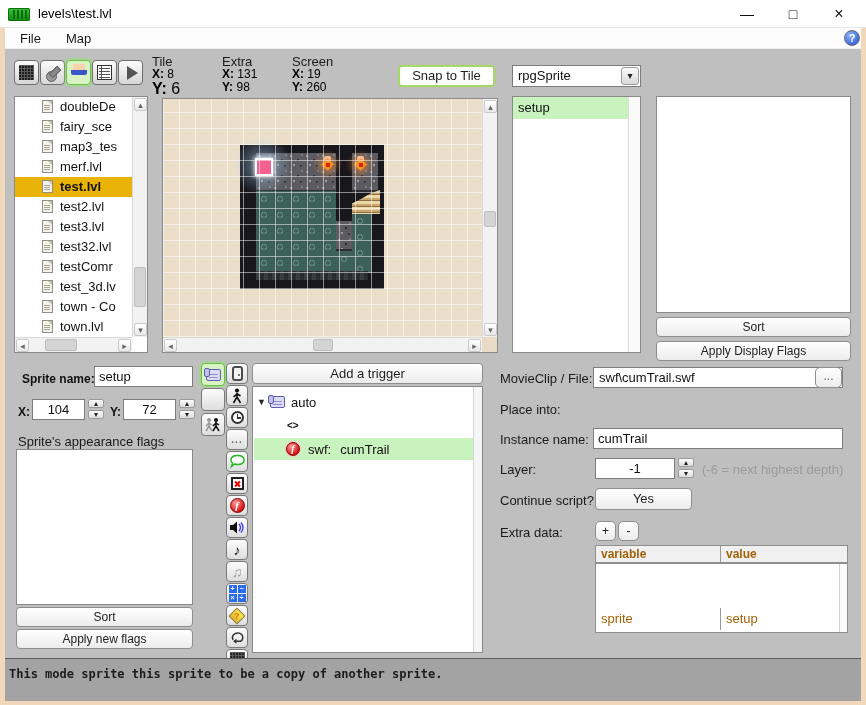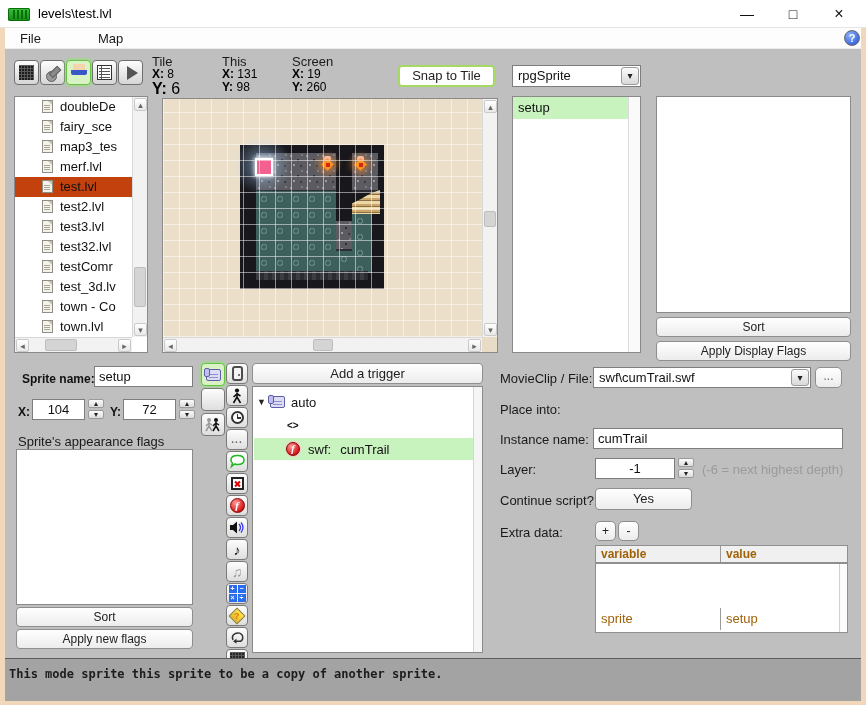--- a/index.html
+++ b/index.html
@@ -18,7 +18,7 @@
 
   .menubar { position:absolute; top:28px; left:0; width:866px; height:21px; background:#fdfdfd; border-bottom:1px solid #ececec; }
   .menu-item { position:absolute; top:0; height:21px; line-height:21px; font-size:13px; color:#1a1a1a; padding:0 8px; }
-  .menu-file { left:12px; } .menu-map { left:58px;margin-left:32px; }
+  .menu-file { left:12px; } .menu-map { left:58px; }
   .help-icon { position:absolute; right:6px; top:2px; width:16px; height:16px; border-radius:50%;
                background:radial-gradient(circle at 35% 30%, #8db2fa, #1c4fd0); border:1px solid #6a6a6a;
                color:#fff; font-weight:bold; font-size:11px; text-align:center; line-height:15px; }

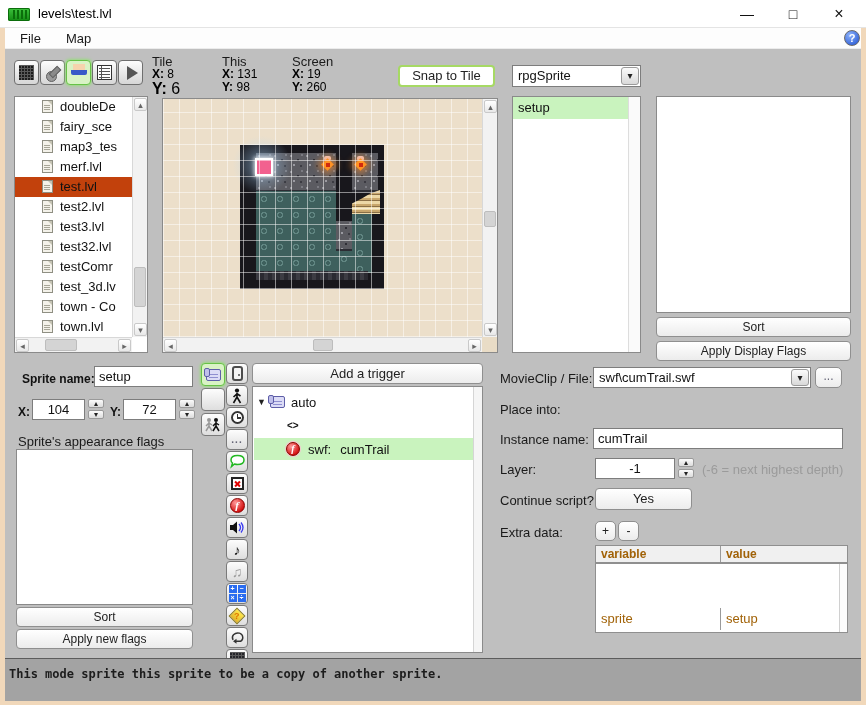--- a/index.html
+++ b/index.html
@@ -210,7 +210,7 @@
   <div class="abs" style="left:147px;top:18px;font-size:12px"><b>X:</b> <span>8</span></div>
   <div class="abs" style="left:147px;top:31px;font-size:16px"><b>Y:</b> <span>6</span></div>
 
-  <div class="abs label" style="left:217px;top:5px">This</div>
+  <div class="abs label" style="left:217px;top:5px">Extra</div>
   <div class="abs" style="left:217px;top:18px;font-size:12px"><b>X:</b> <span>131</span></div>
   <div class="abs" style="left:217px;top:31px;font-size:12px"><b>Y:</b> <span>98</span></div>
 

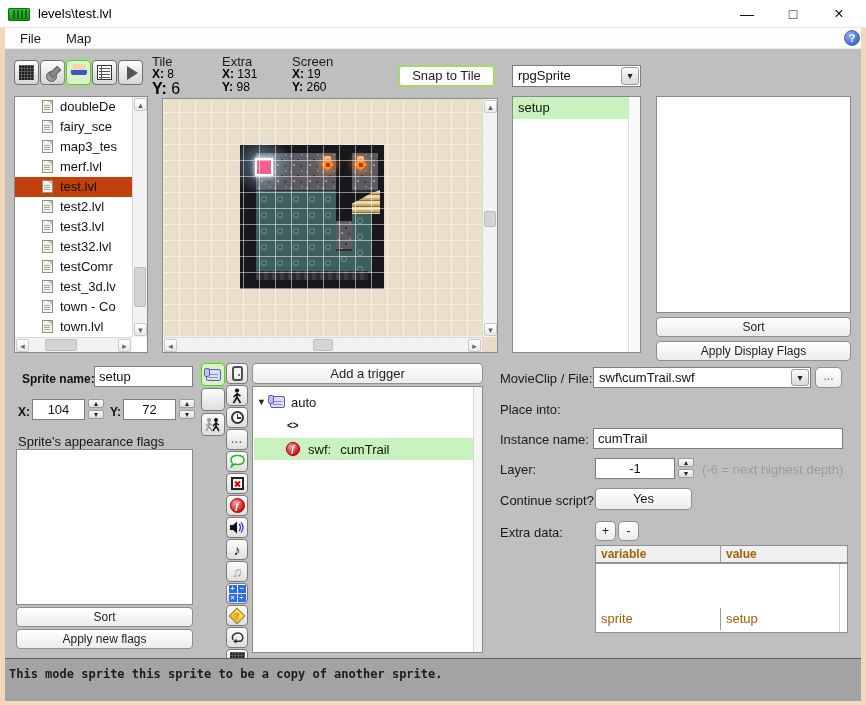--- a/index.html
+++ b/index.html
@@ -114,7 +114,7 @@
 
   
   .fl-item { position:relative; height:20px; line-height:20px; font-size:13px; color:#111; padding-left:45px; white-space:nowrap; overflow:hidden; }
-  .fl-item.sel { background:#c2410c; }
+  .fl-item.sel { background:#eab308;font-weight:bold; }
   .doc-icon { position:absolute; left:27px; top:3px; width:11px; height:13px; background:#f4f2ea; border:1px solid #8f8f83; }
   .doc-icon::before { content:""; position:absolute; right:0; top:0; border-left:4px solid transparent; border-top:4px solid #c6c4b4; }
   .doc-icon::after { content:""; position:absolute; left:1px; top:4px; width:6px; height:5px;

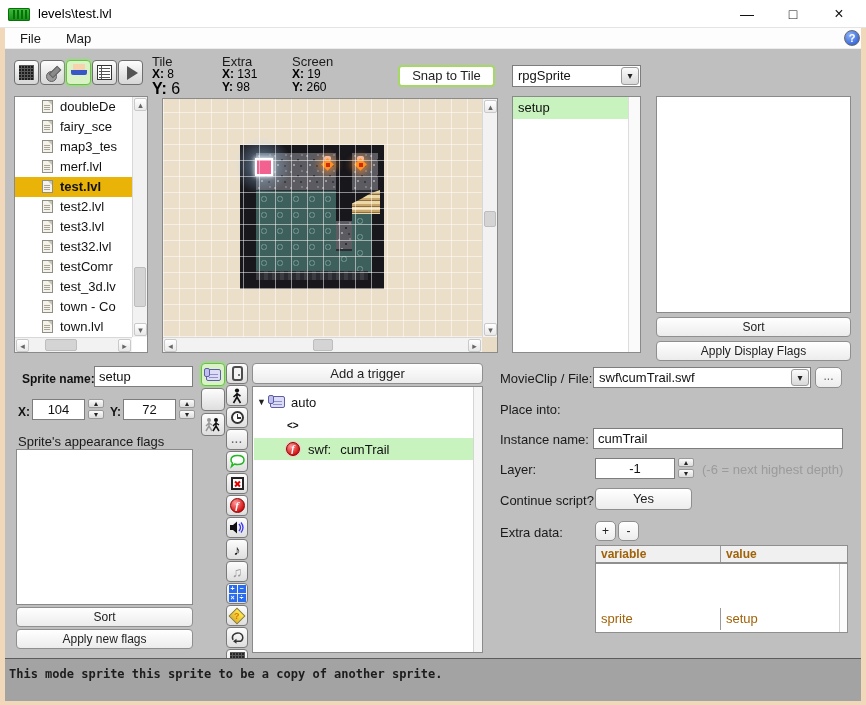--- a/index.html
+++ b/index.html
@@ -424,7 +424,7 @@
   </div>
 
   <div class="abs label" style="left:495px;top:322px">MovieClip / File:</div>
-  <div class="combo abs" style="left:588px;top:318px;width:218px;height:21px">
+  <div class="combo abs" style="left:588px;top:318px;width:250px;height:21px">
     <span class="val">swf\cumTrail.swf</span>
     <span class="dd-btn"></span>
   </div>

